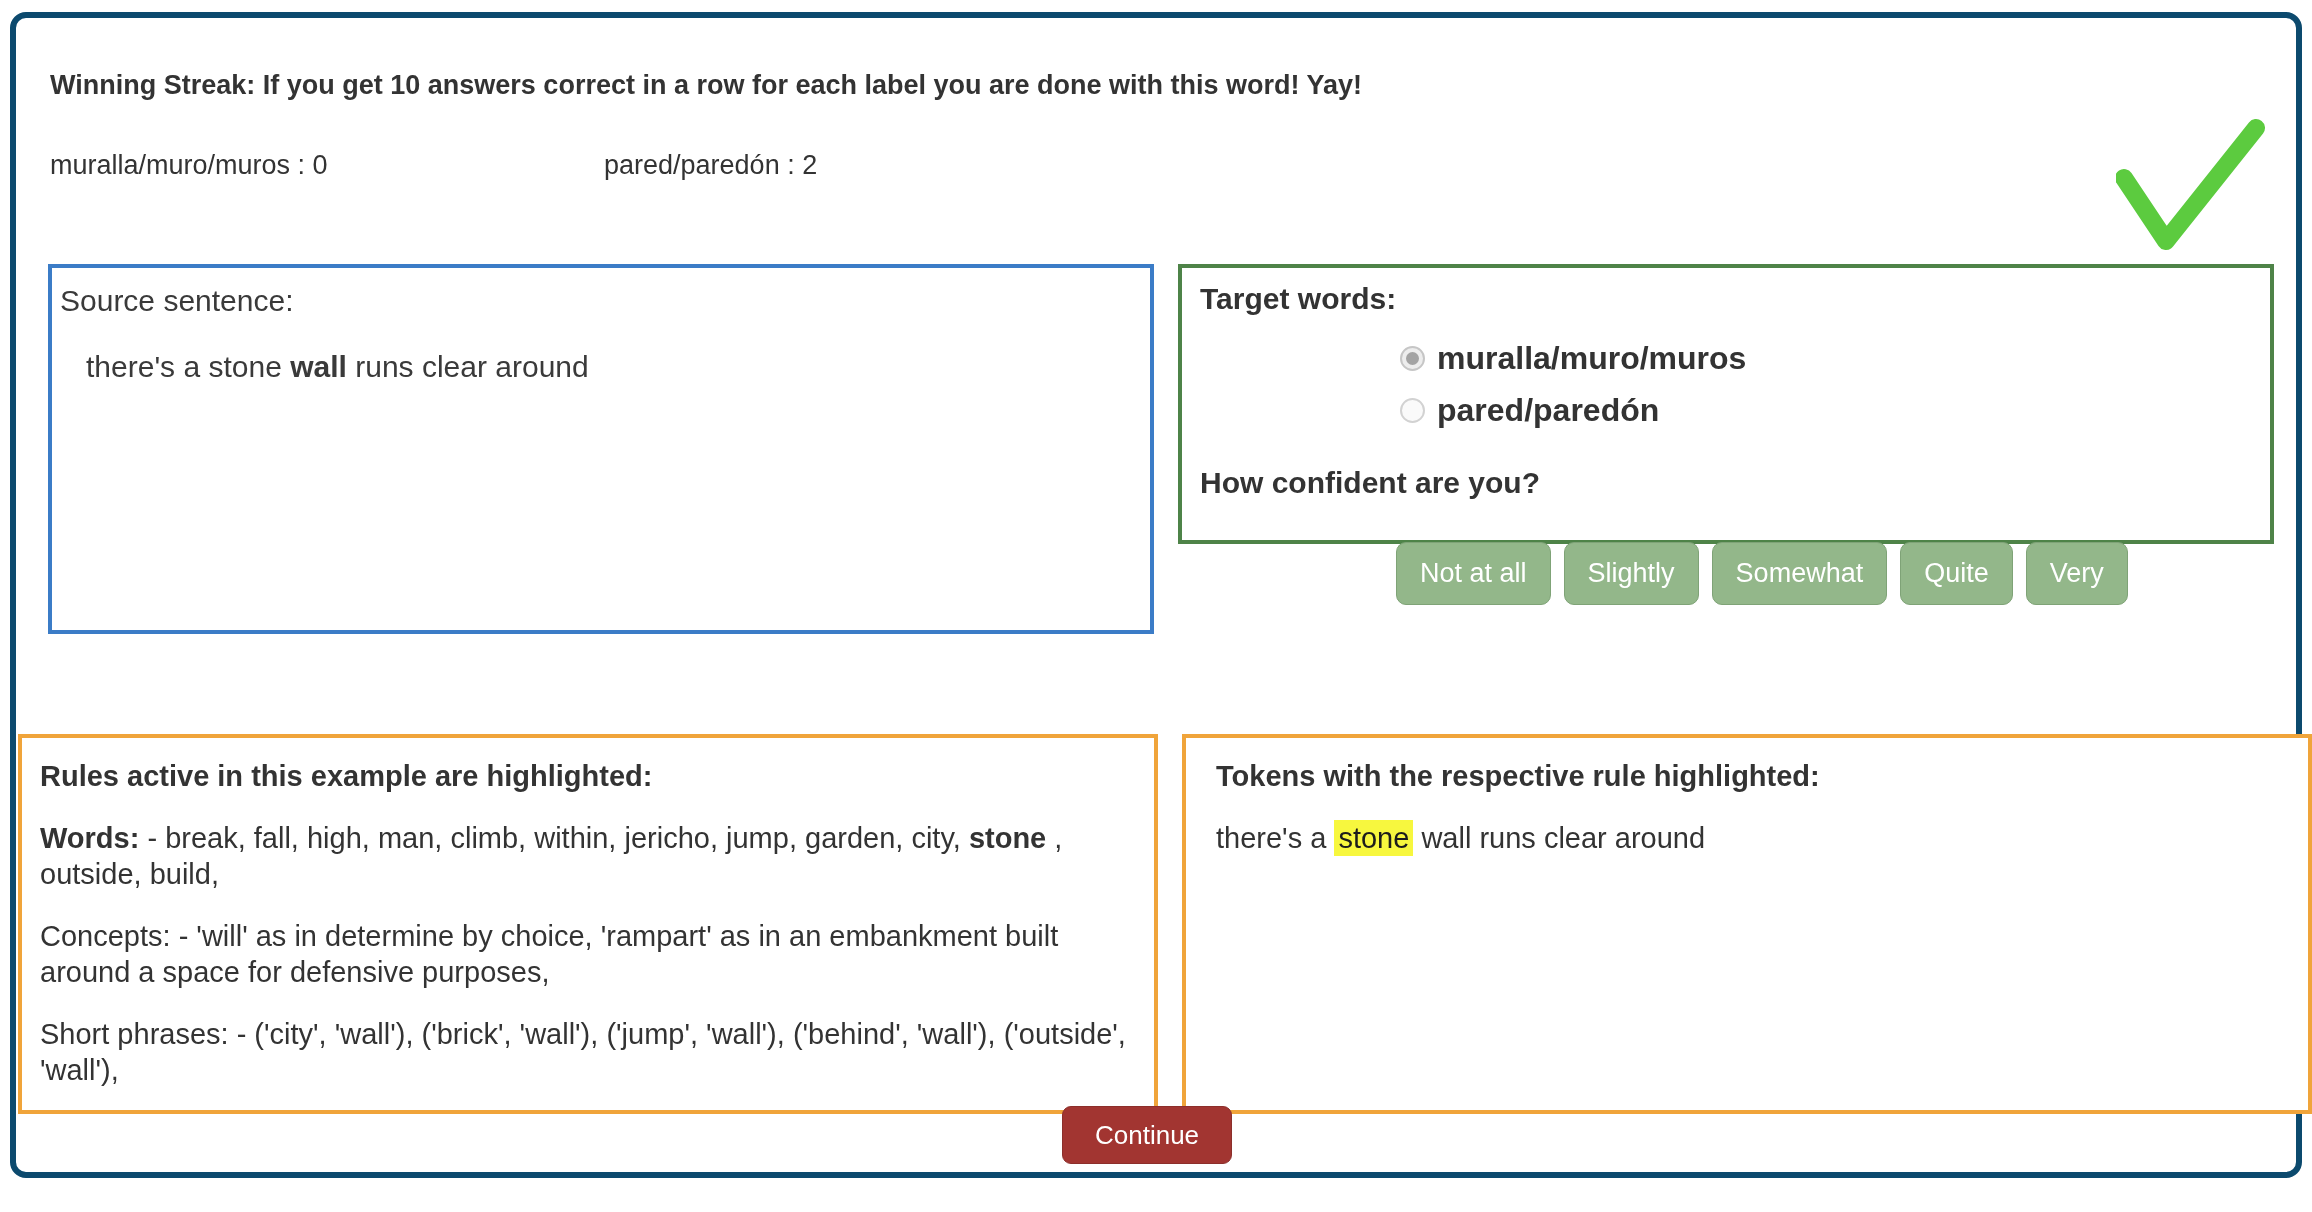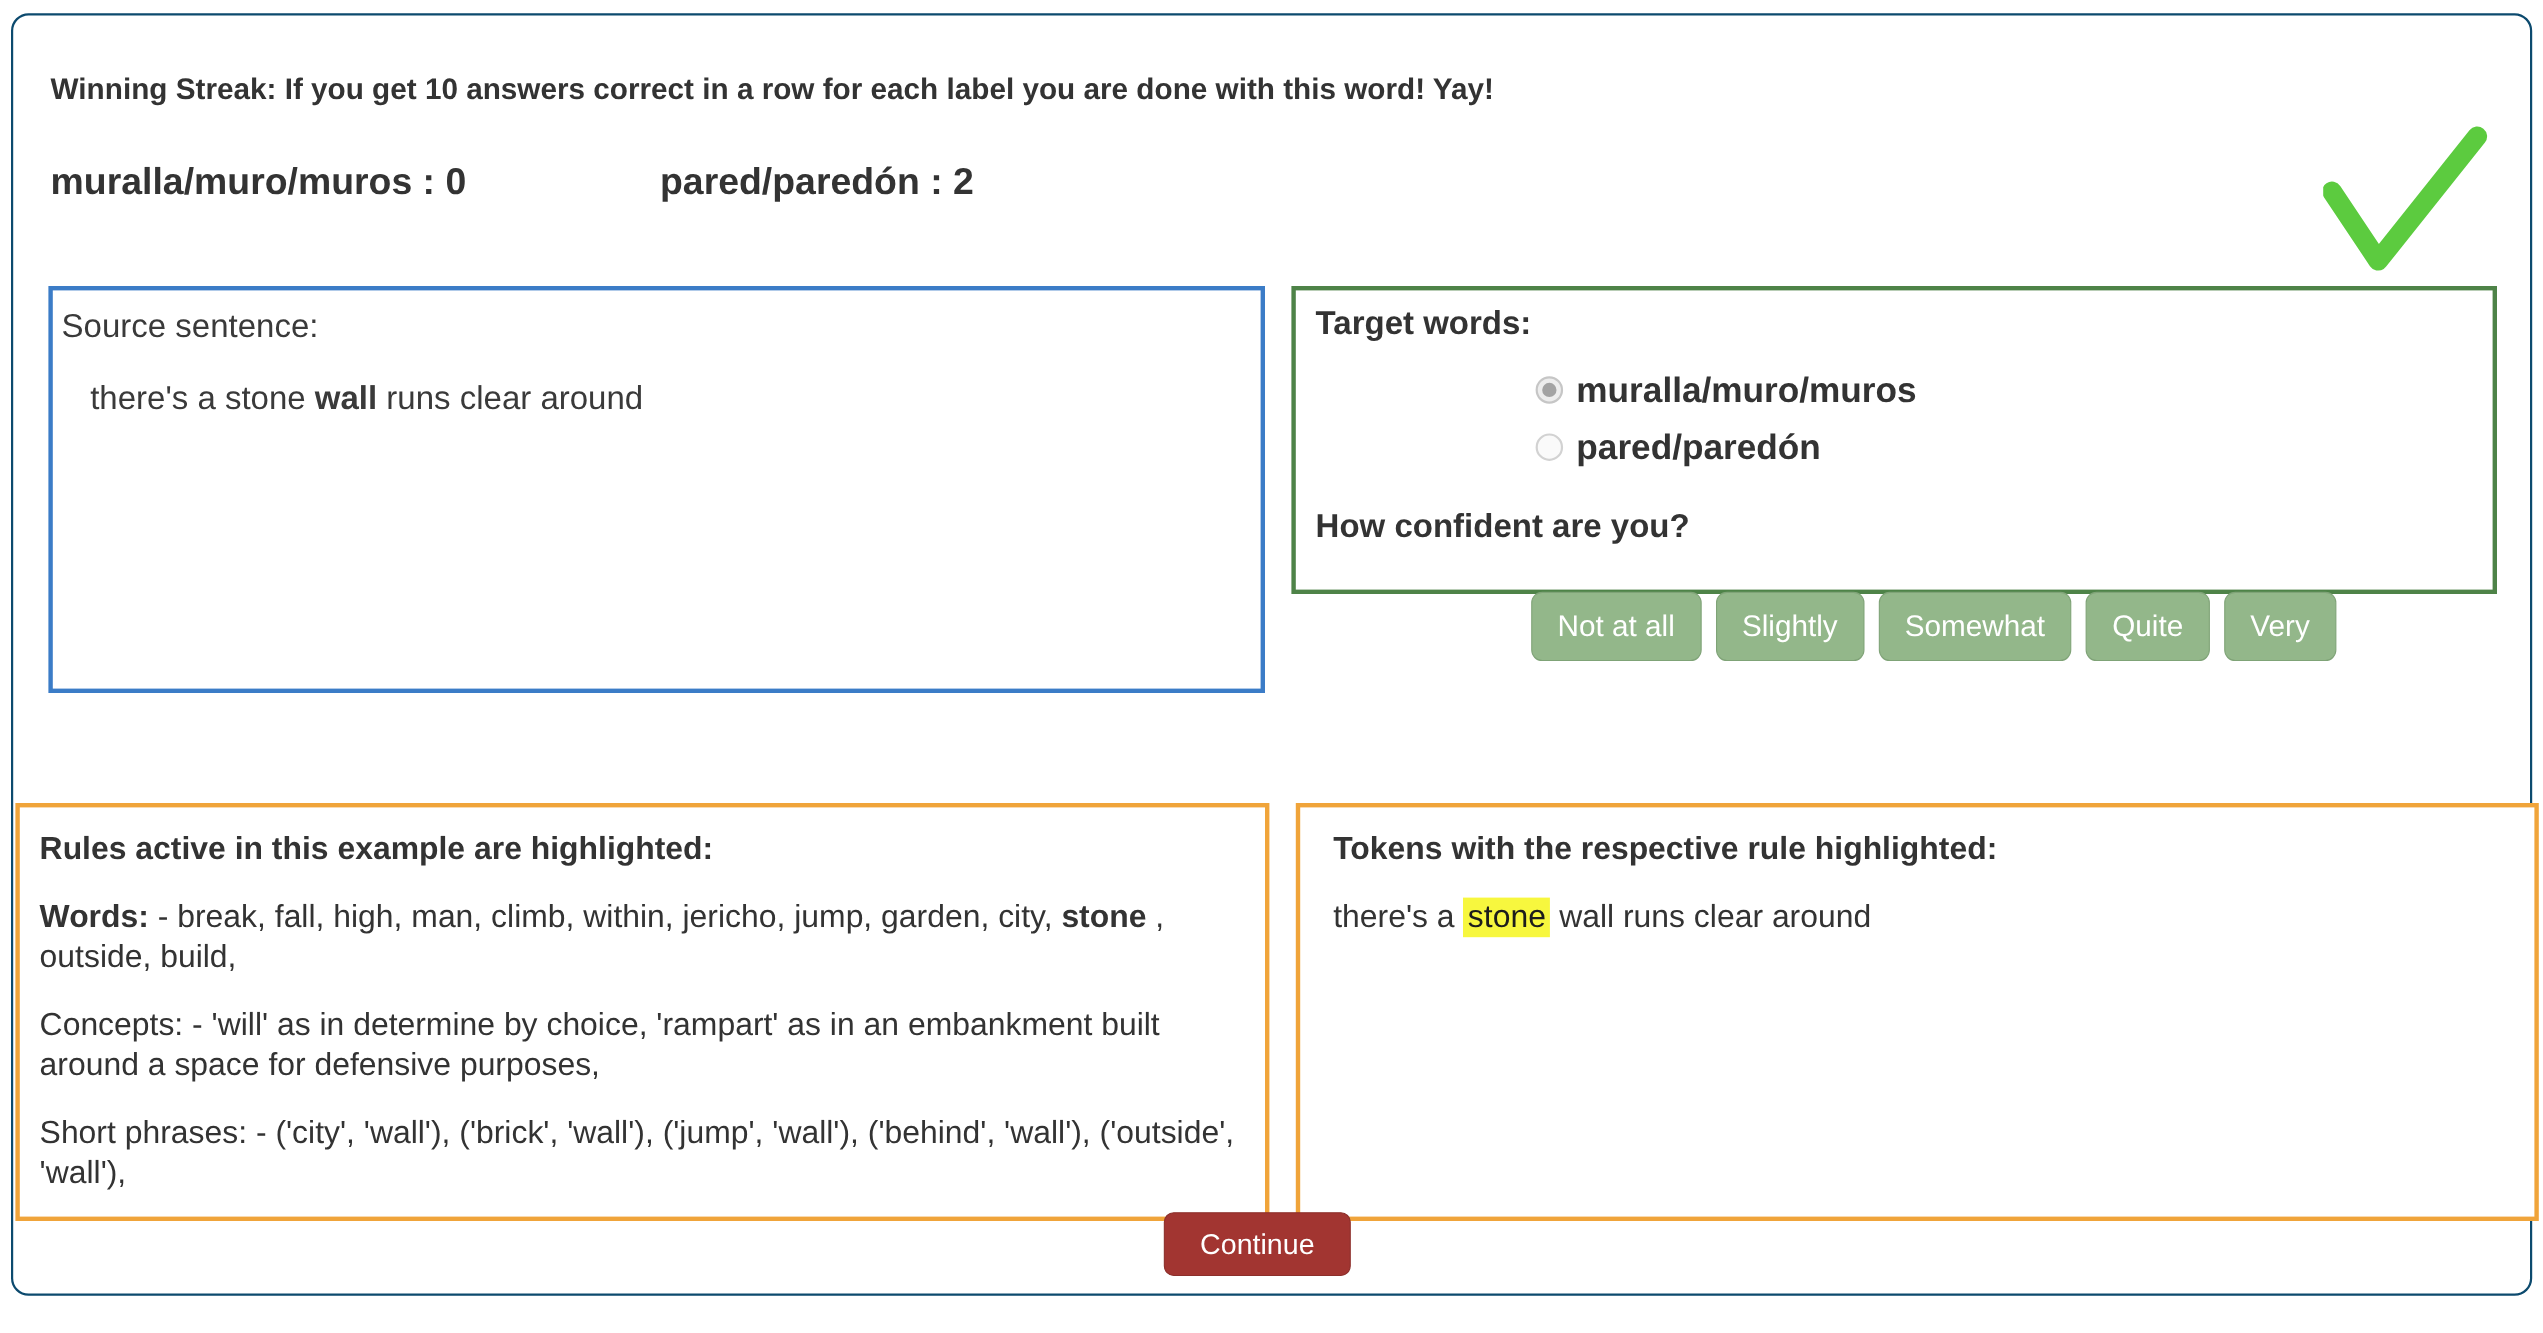--- a/index.html
+++ b/index.html
@@ -8,7 +8,7 @@
 
   .container {
     position: absolute; left: 10px; top: 12px; width: 2292px; height: 1166px;
-    border: 2px solid #0c4a6e; border-radius: 16px; background: #ffffff;
+    border: 6px solid #0c4a6e; border-radius: 16px; background: #ffffff;
   }
 
   .streak-note { position: absolute; left: 34px; top: 52px; font-size: 27px; font-weight: bold; color: #333; }

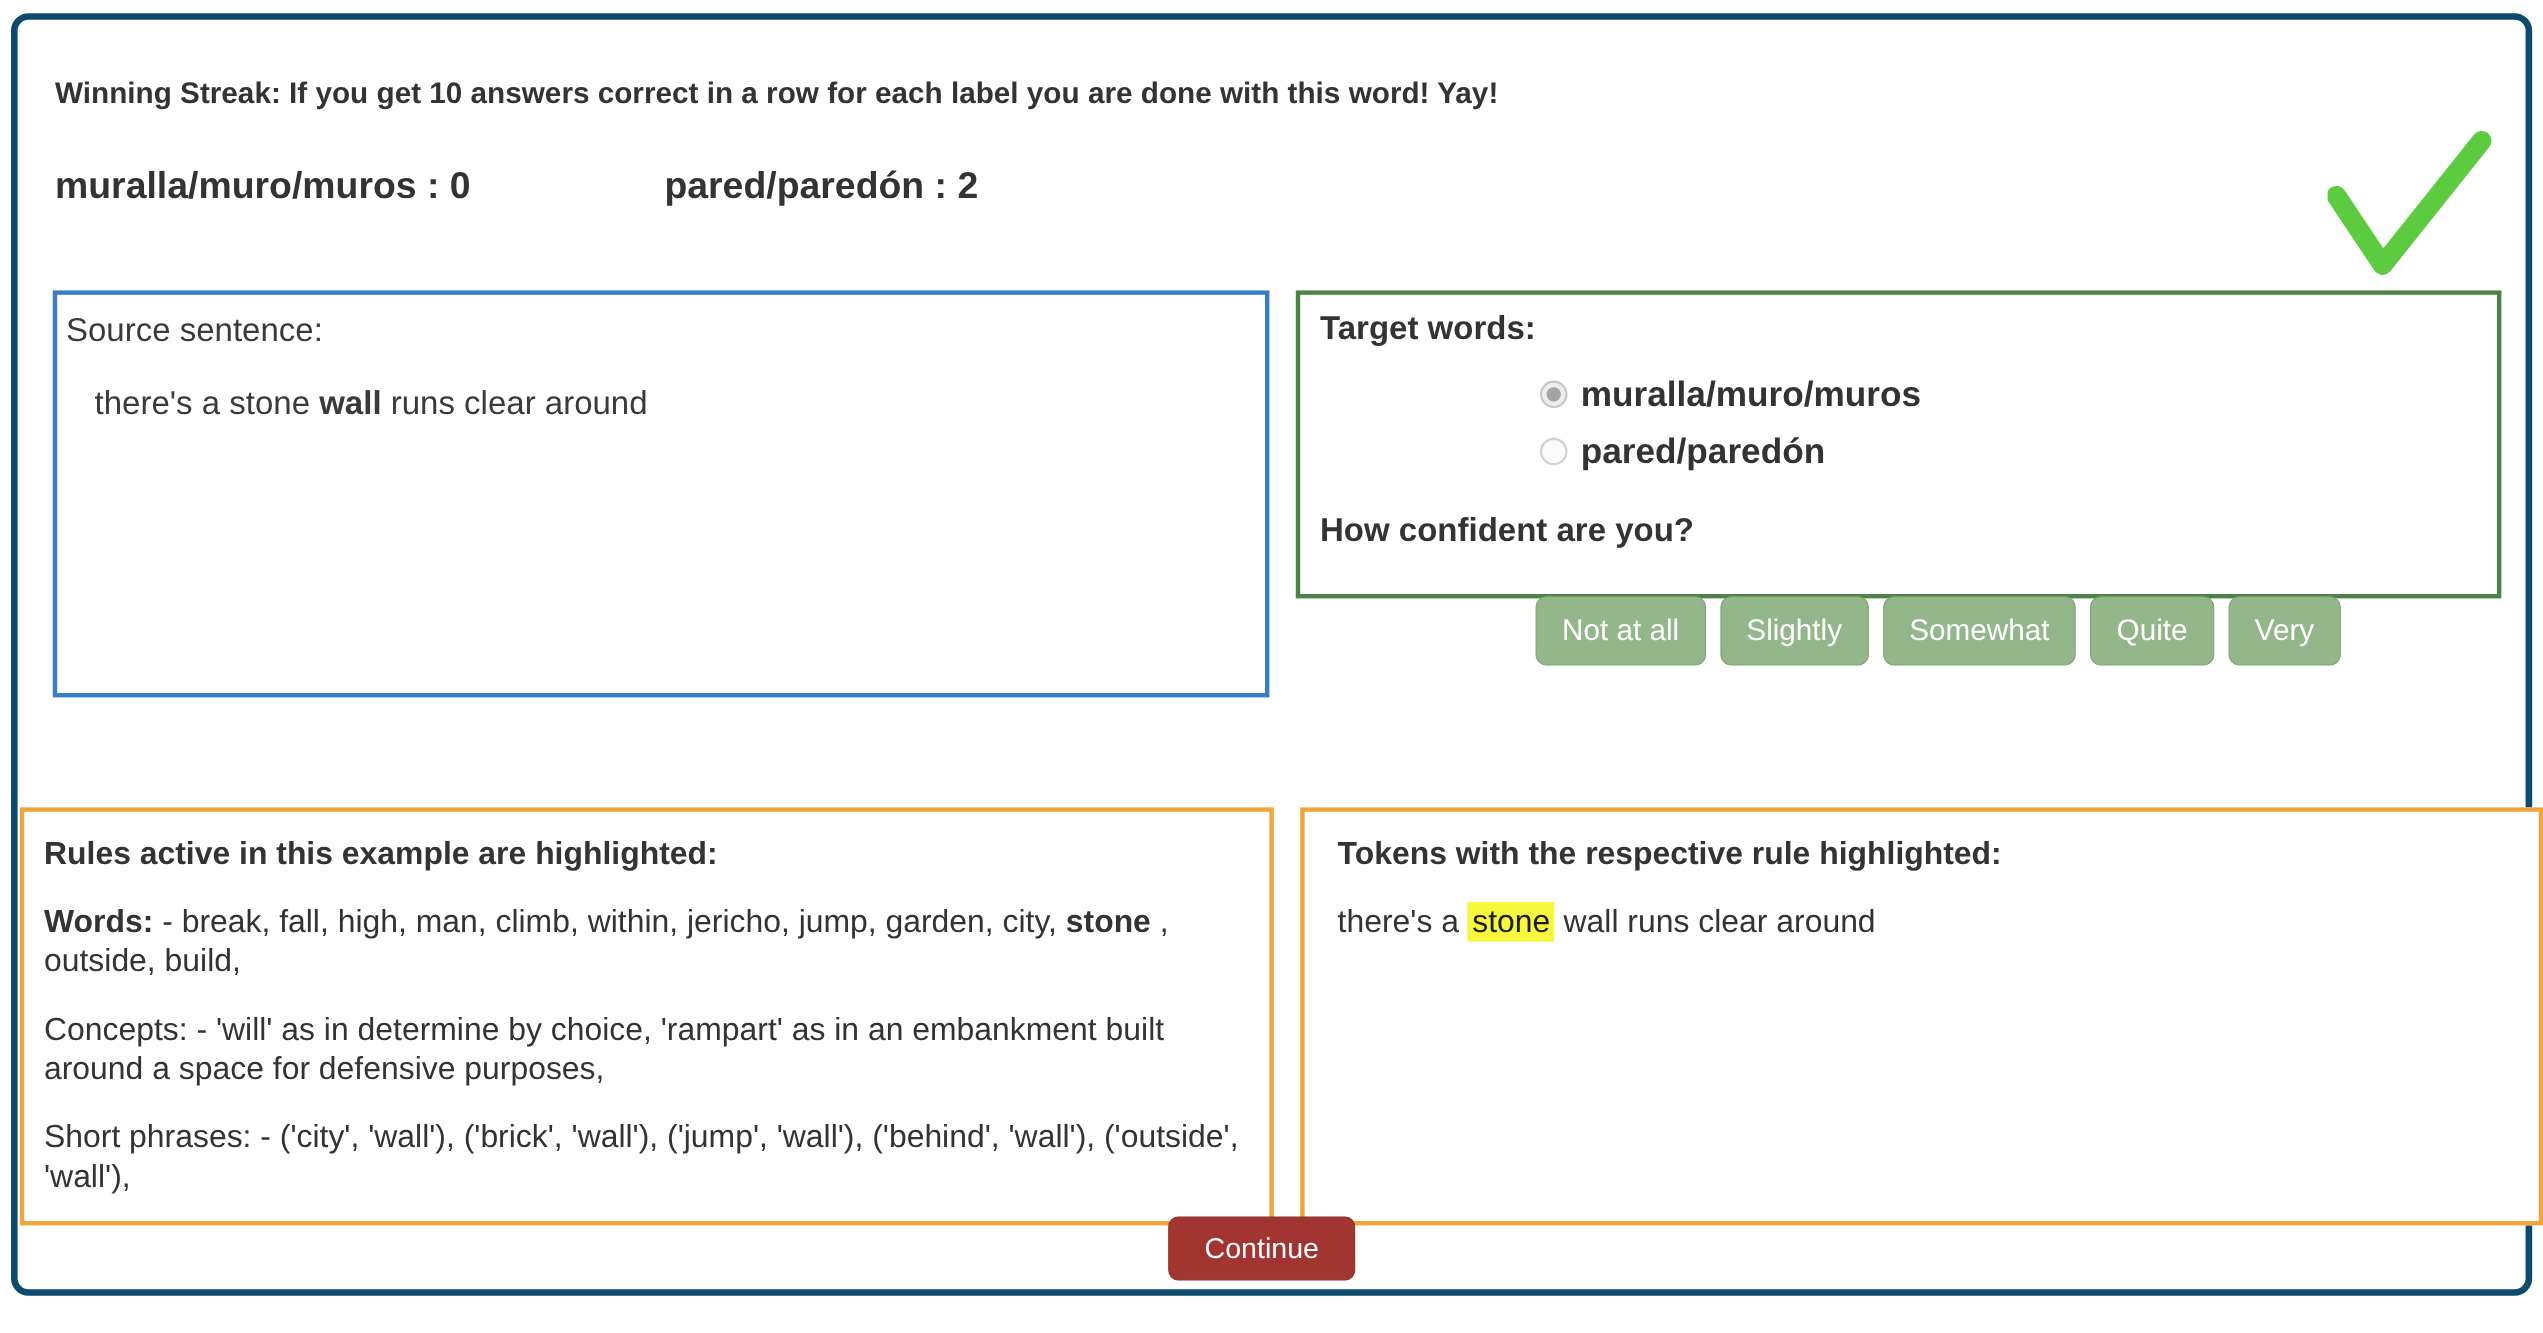--- a/index.html
+++ b/index.html
@@ -12,7 +12,7 @@
   }
 
   .streak-note { position: absolute; left: 34px; top: 52px; font-size: 27px; font-weight: bold; color: #333; }
-  .streak { position: absolute; top: 132px; font-size: 34px; font-weight: bold; color: #333; }
+  .streak { position: absolute; top: 132px; font-size: 27px; font-weight: normal; color: #333; }
   .streak-1 { left: 34px; }
   .streak-2 { left: 588px; }
 

